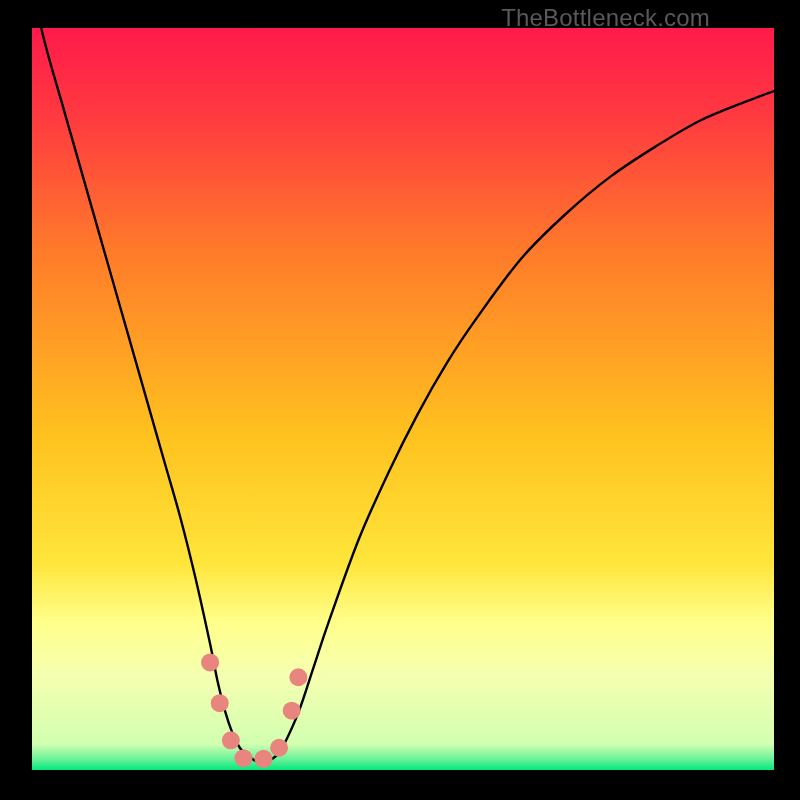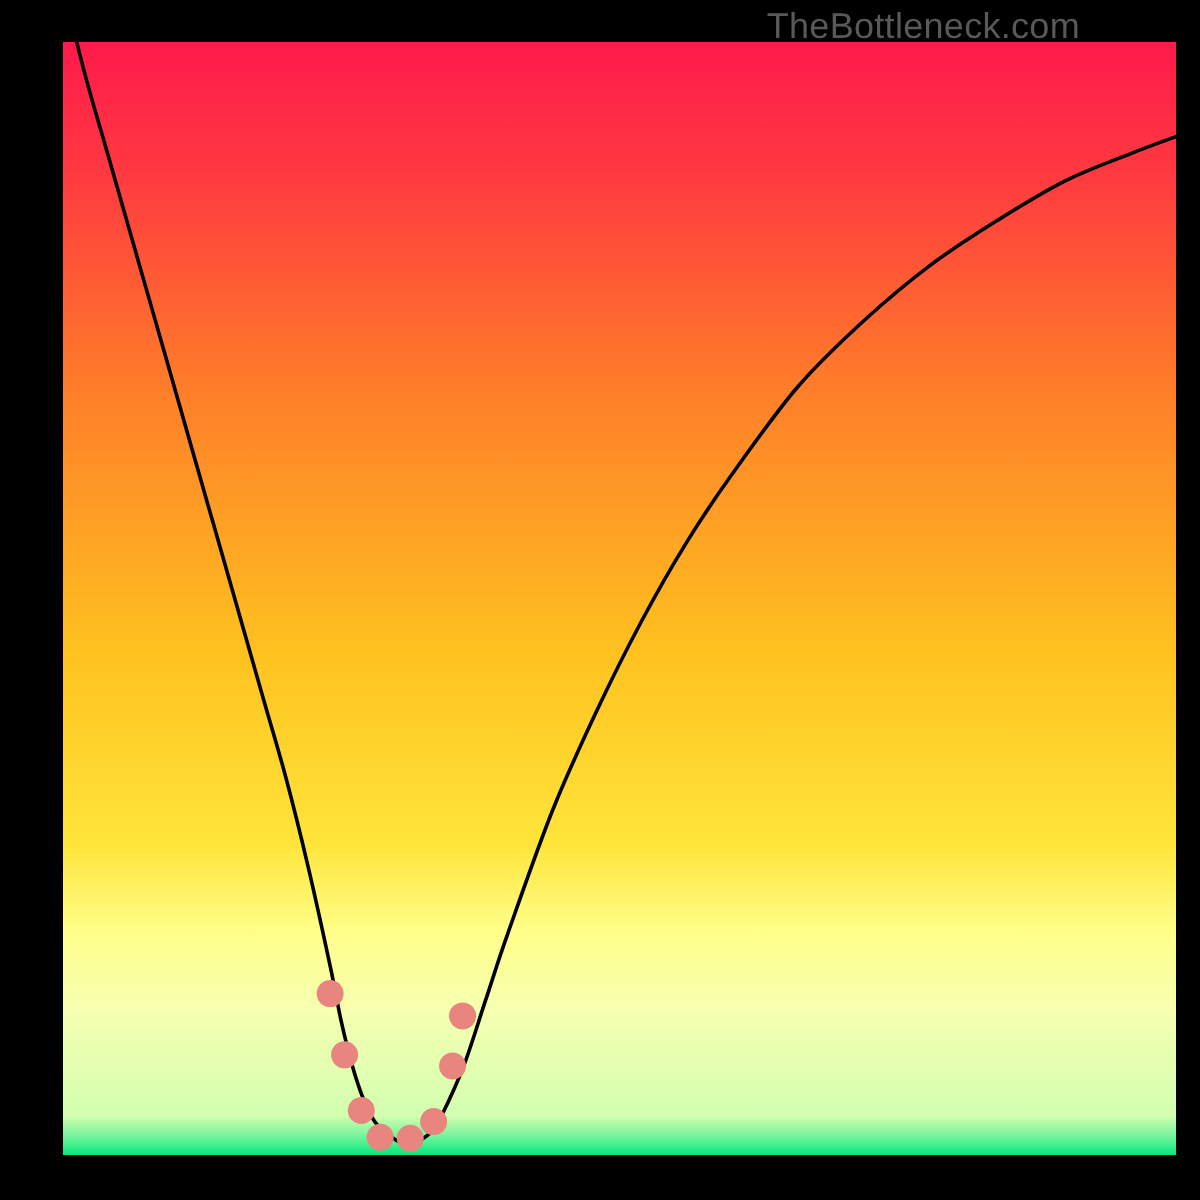--- a/index.html
+++ b/index.html
@@ -13,7 +13,7 @@
   }
   .frame {
     position: absolute;
-    left: 12px;
+    left: 2px;
     top: 0;
     width: 716px;
     height: 800px;

